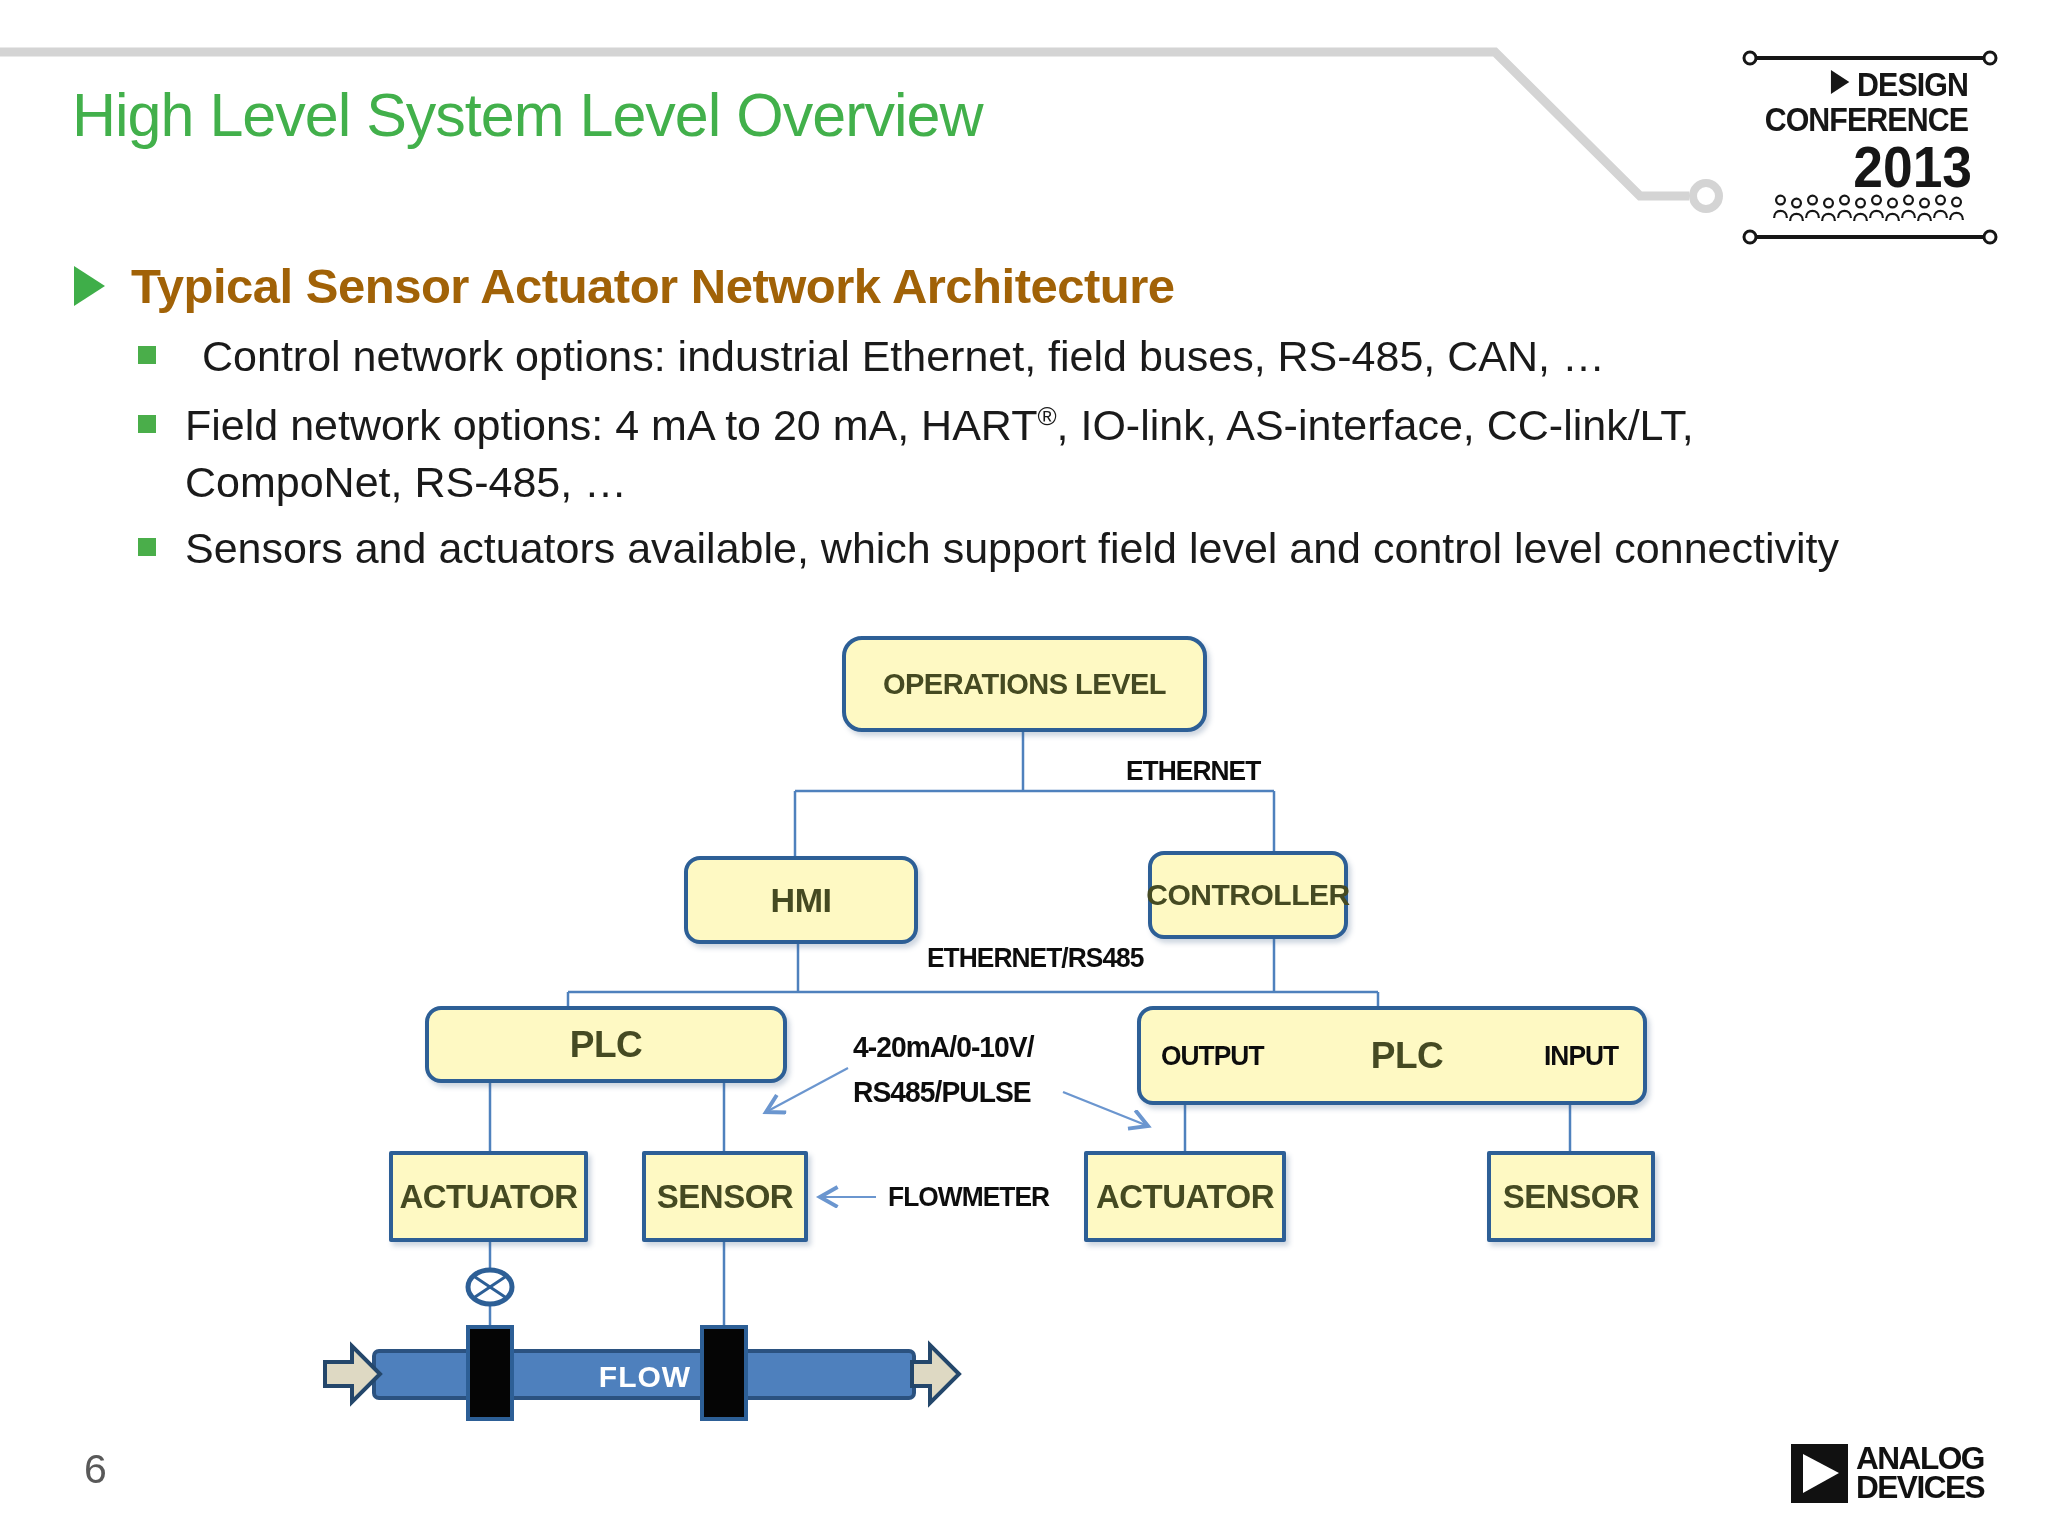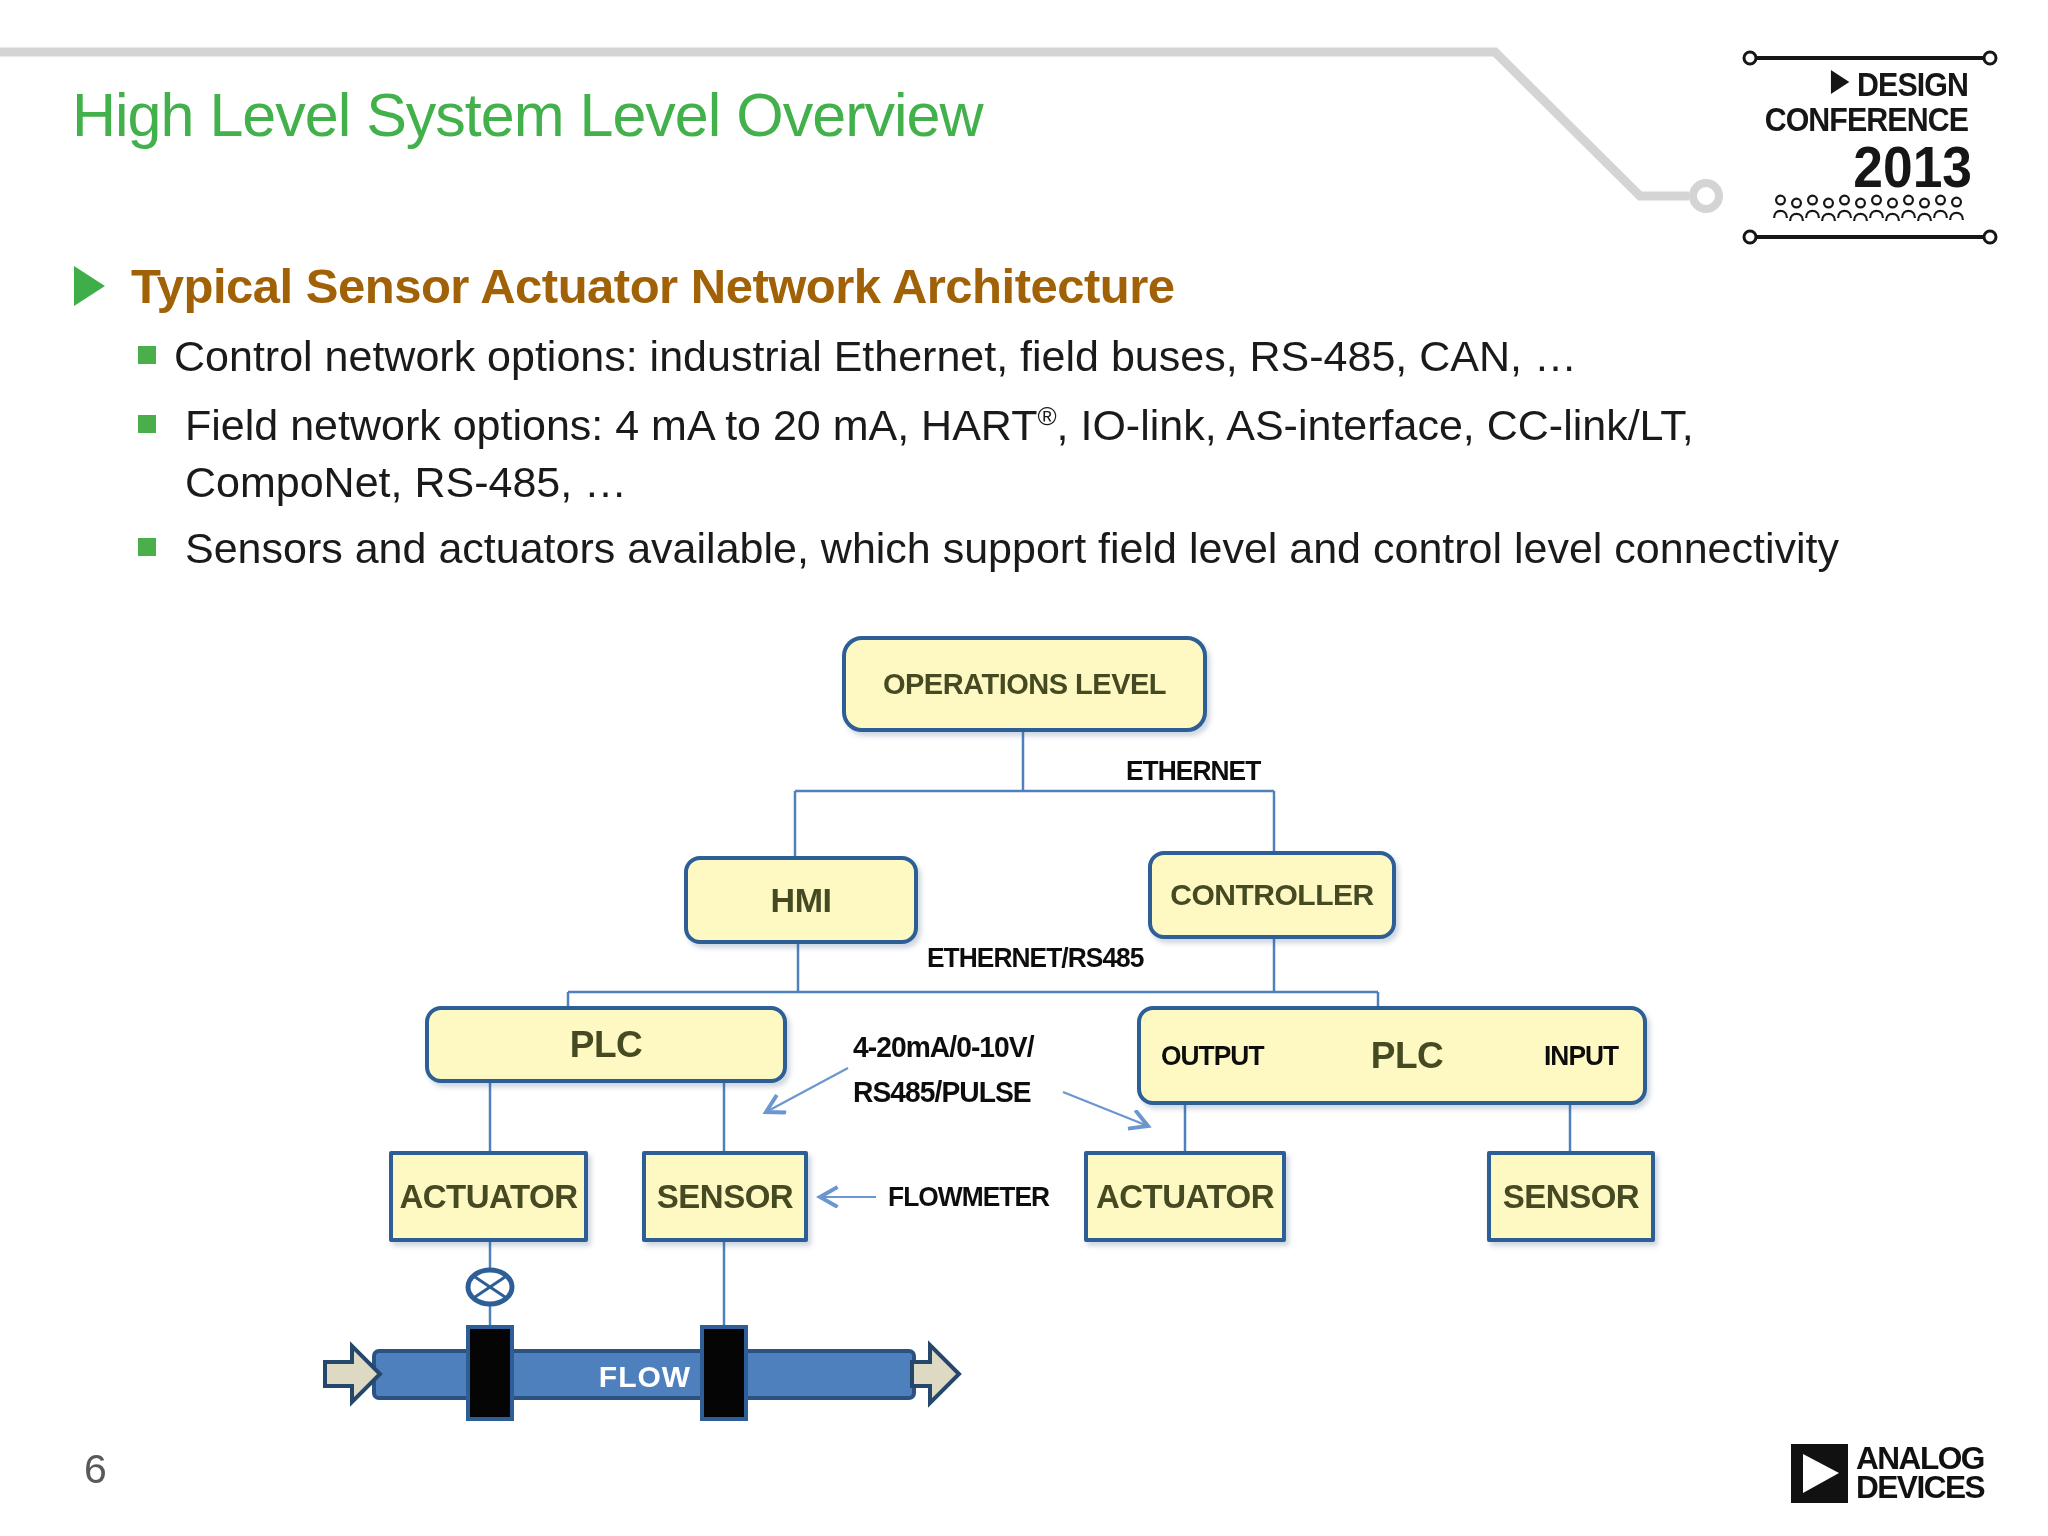--- a/index.html
+++ b/index.html
@@ -143,7 +143,7 @@
   <div class="abs heading">Typical Sensor Actuator Network Architecture</div>
 
   <div class="abs bullet-sq" style="left:138px;top:346px;"></div>
-  <div class="abs bullet" style="left:174px;top:328px;">Control network options: industrial Ethernet, field buses, RS-485, CAN, …</div>
+  <div class="abs bullet" style="left:202px;top:328px;">Control network options: industrial Ethernet, field buses, RS-485, CAN, …</div>
 
   <div class="abs bullet-sq" style="left:138px;top:415px;"></div>
   <div class="abs bullet" style="left:185px;top:397px;"><span>Field network options: 4 mA to 20 mA, HART</span><sup>®</sup><span>, IO-link, AS-interface, CC-link/LT, CompoNet, RS-485, …</span></div>

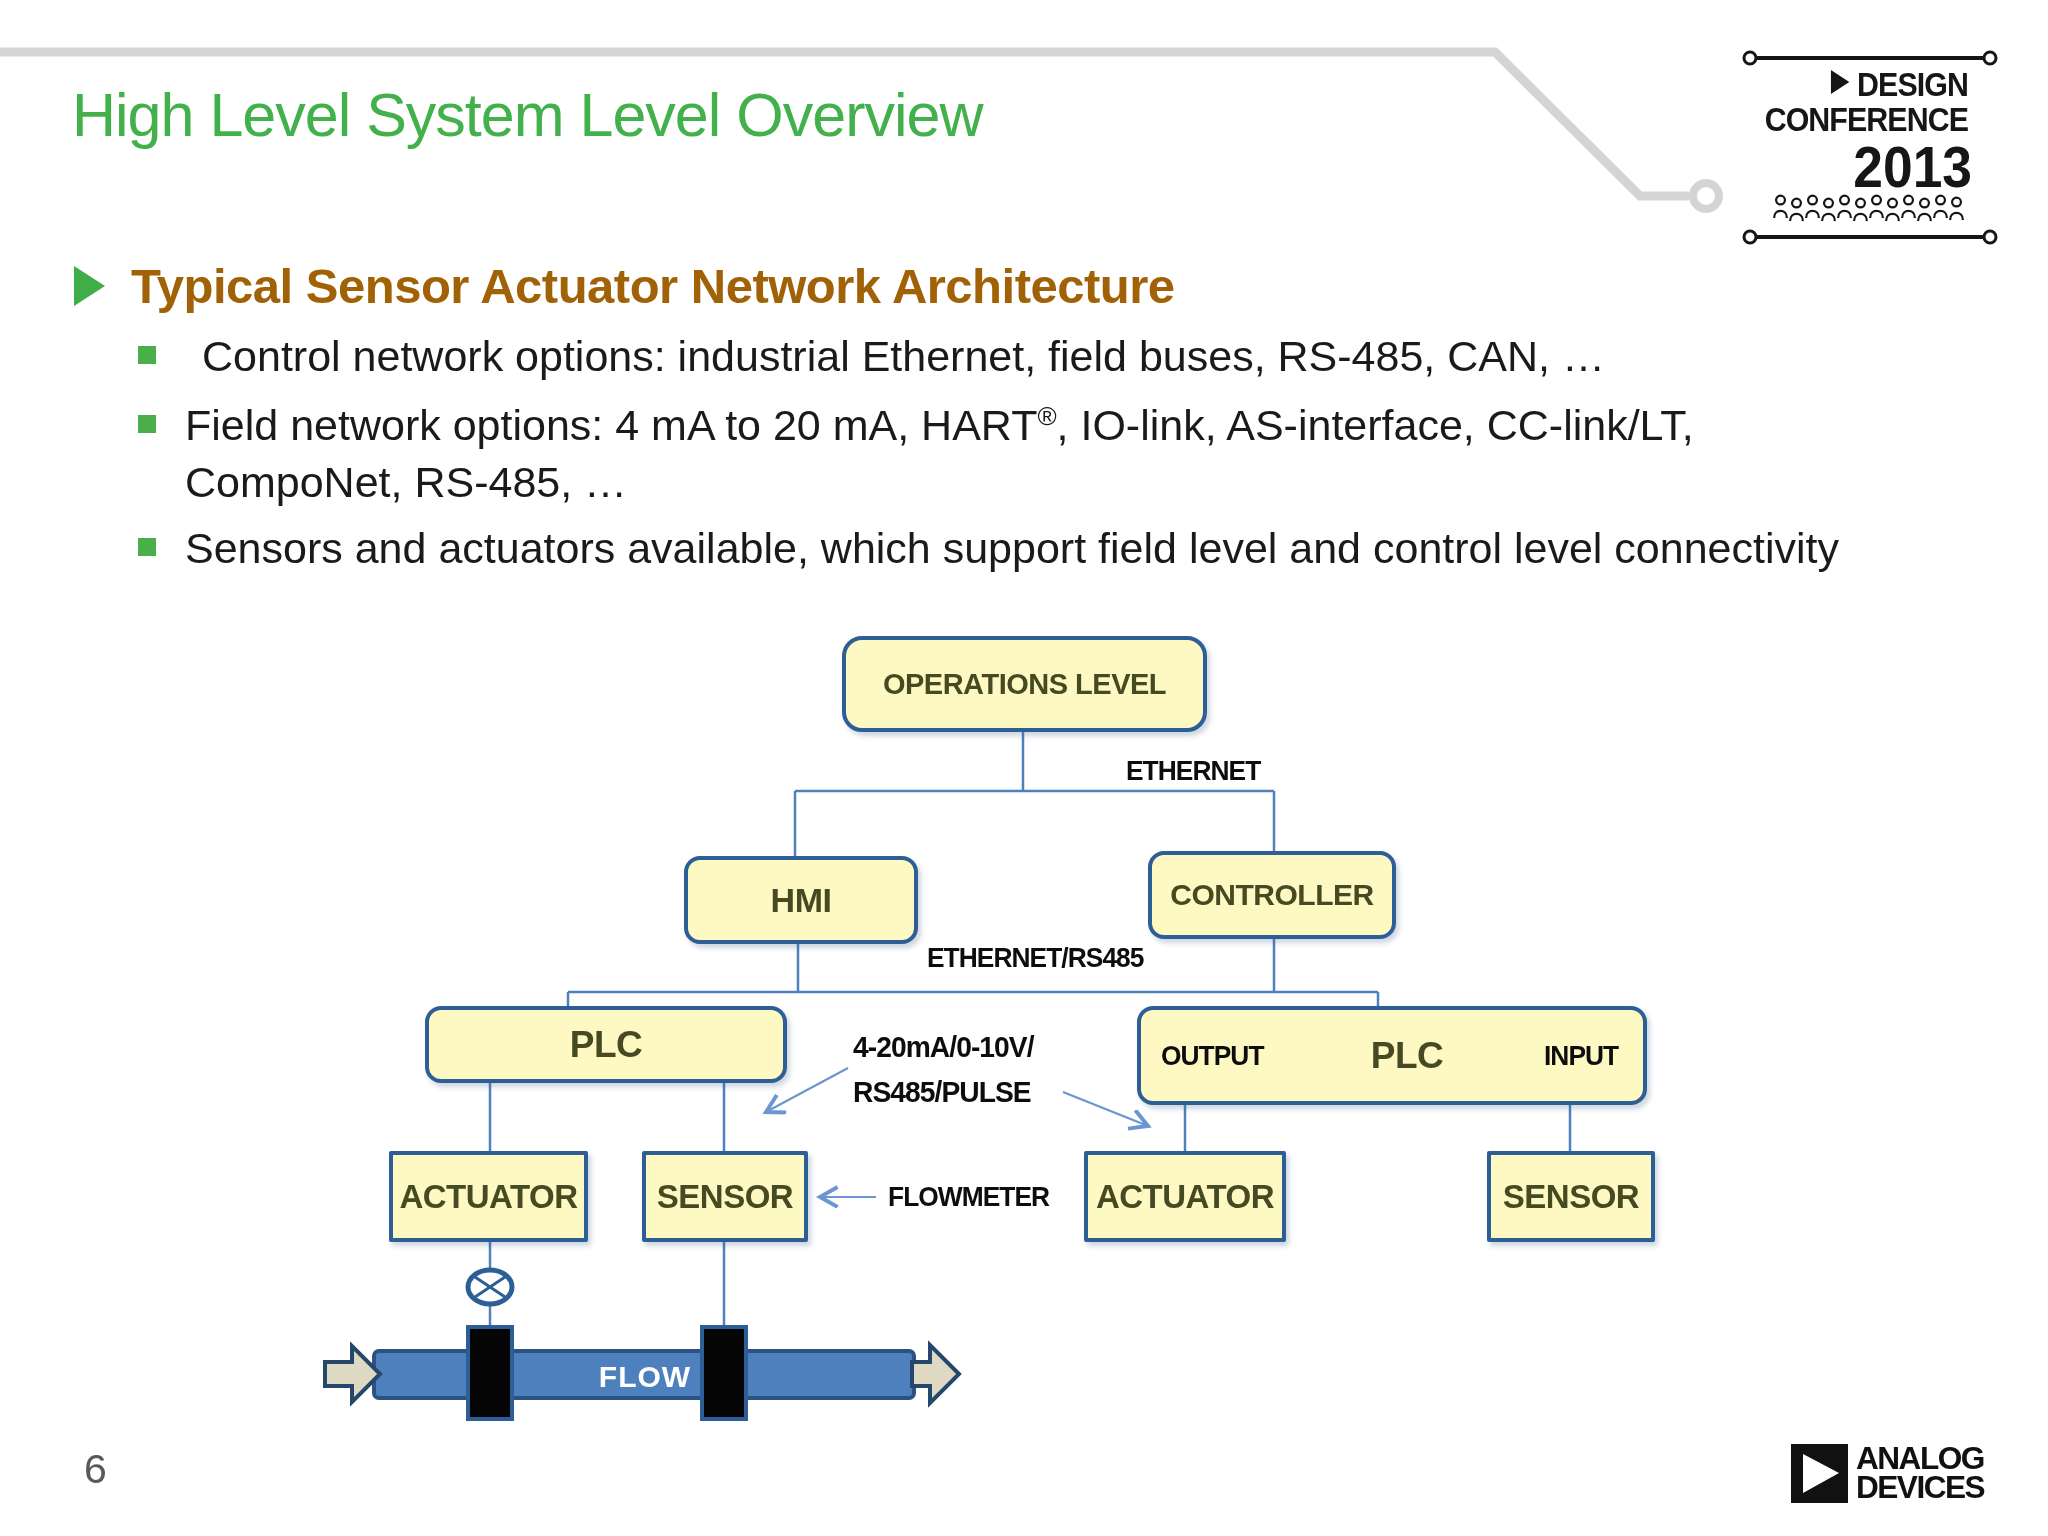--- a/index.html
+++ b/index.html
@@ -159,7 +159,7 @@
     <span class="node-label" style="font-size:34px;">HMI</span>
   </div>
 
-  <div class="abs node round" style="left:1148px;top:851px;width:248px;height:88px;align-items:center;">
+  <div class="abs node round" style="left:1148px;top:851px;width:200px;height:88px;align-items:center;">
     <span class="node-label" style="font-size:30px;">CONTROLLER</span>
   </div>
 

